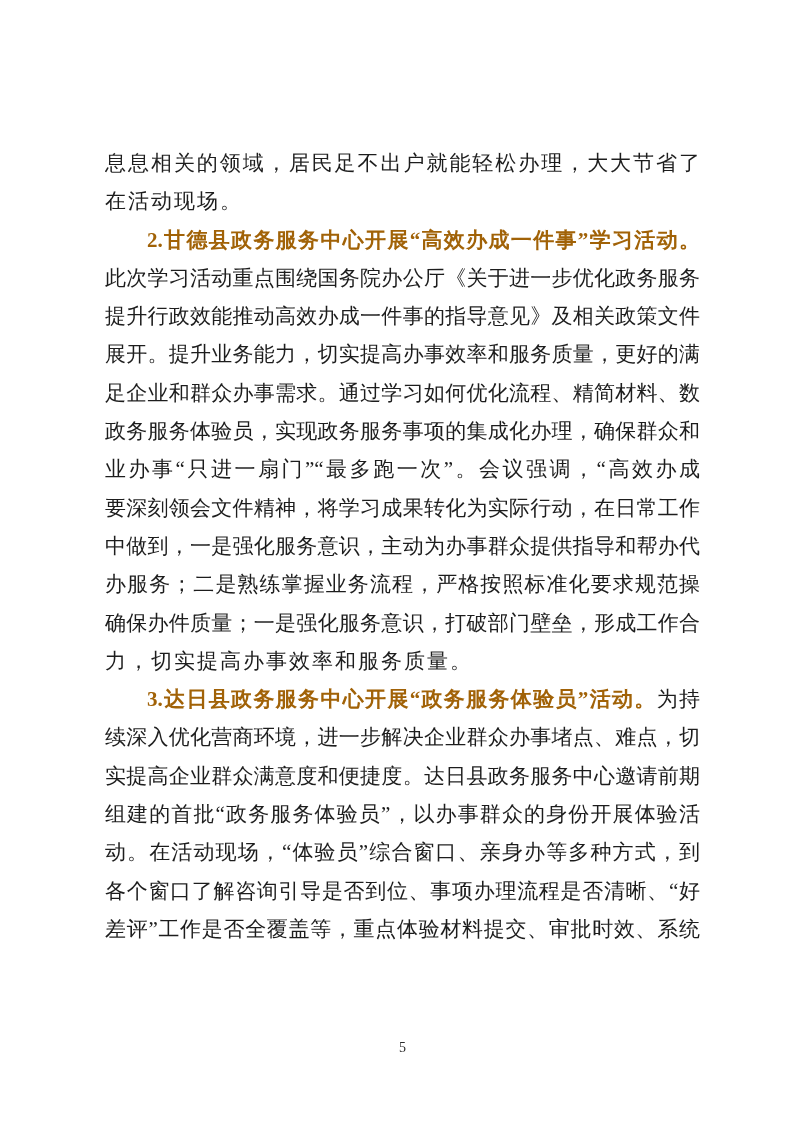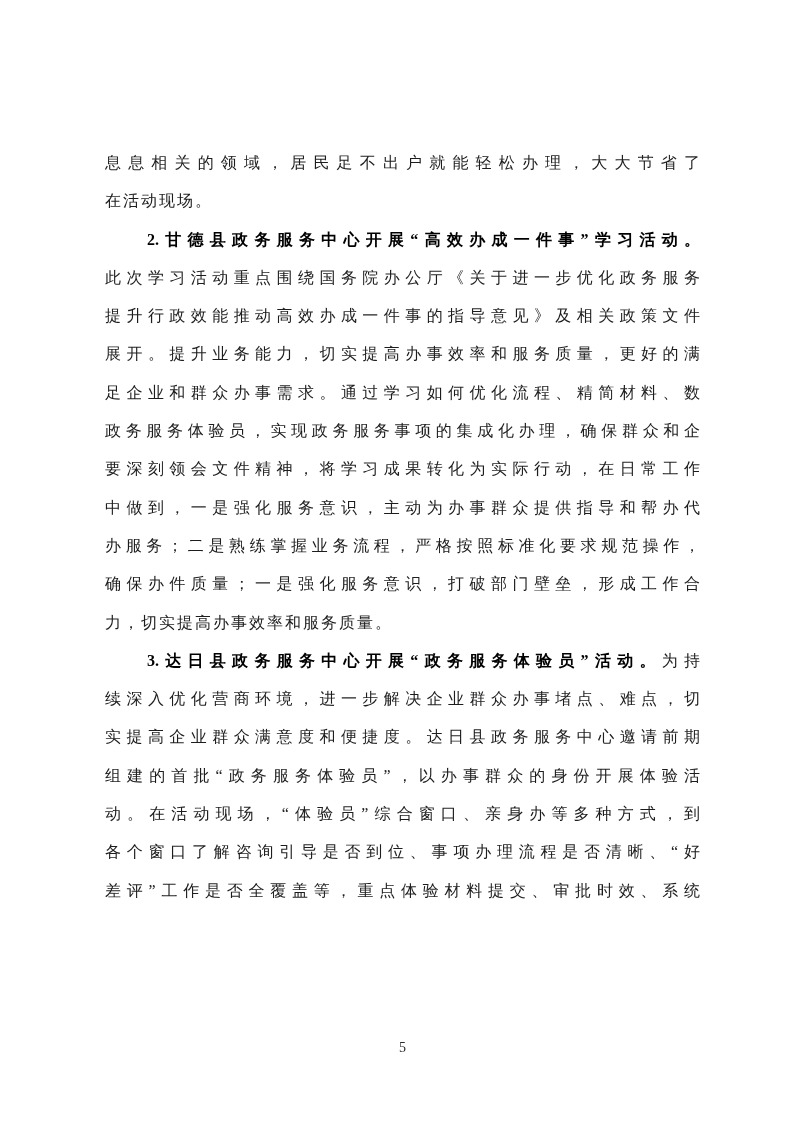--- a/index.html
+++ b/index.html
@@ -26,7 +26,7 @@
   .line {
     height: 38.3px;
     line-height: 38.3px;
-    font-size: 16px;
+    font-size: 21px;
     overflow: hidden;
     text-align: left;
     letter-spacing: 0;

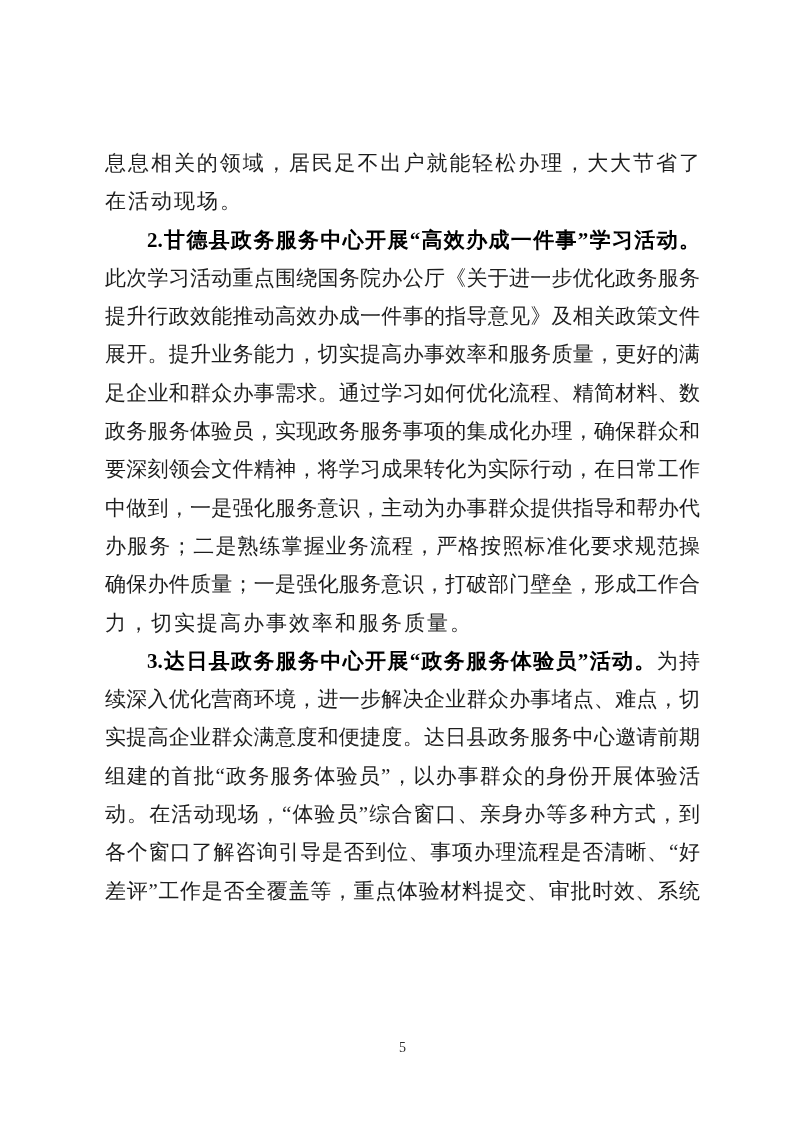--- a/index.html
+++ b/index.html
@@ -44,7 +44,7 @@
   }
   .seg-bold {
     font-weight: bold;
-    color: #000000;
+    color: #a16207;
   }
   .footer {
     position: absolute;

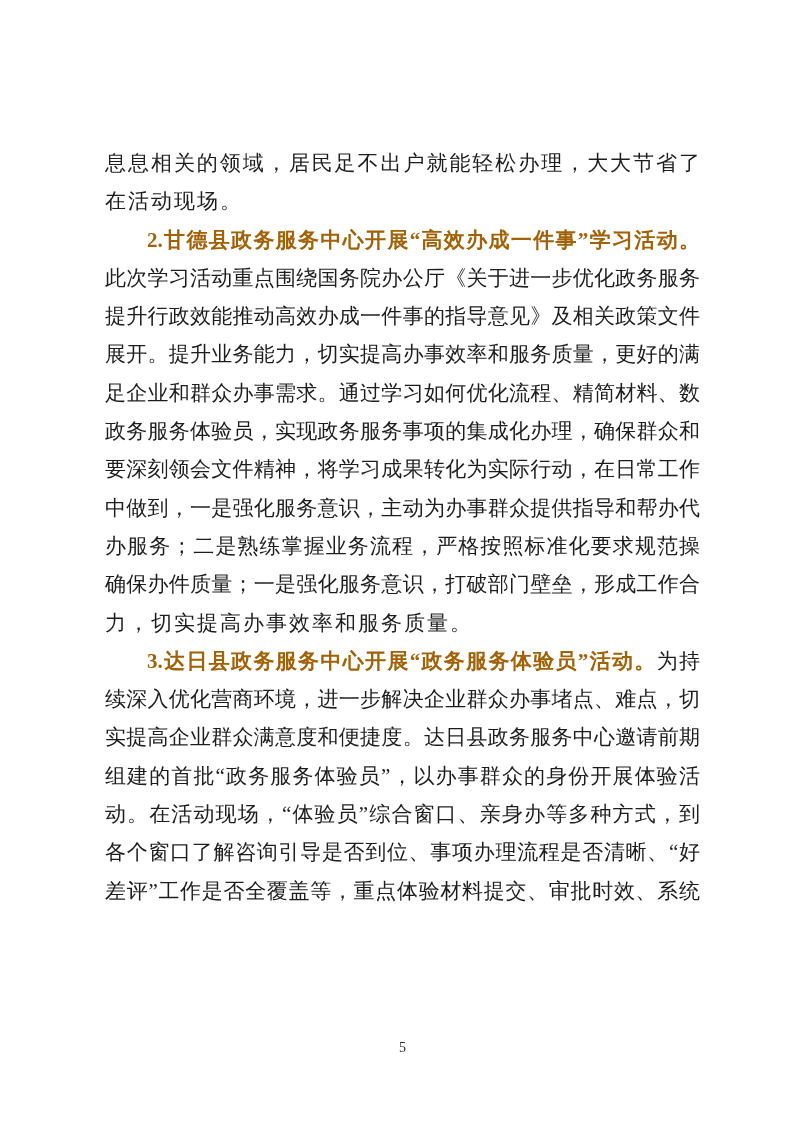--- a/index.html
+++ b/index.html
@@ -71,6 +71,7 @@
       <div class="line fill"><span class="seg-normal">展开。提升业务能力，切实提高办事效率和服务质量，更好的满</span></div>
       <div class="line fill"><span class="seg-normal">足企业和群众办事需求。通过学习如何优化流程、精简材料、数</span></div>
       <div class="line fill"><span class="seg-normal">政务服务体验员，实现政务服务事项的集成化办理，确保群众和企</span></div>
+      <div class="line fill"><span class="seg-normal">业办事“只进一扇门”“最多跑一次”。会议强调，“高效办成</span></div>
       <div class="line fill"><span class="seg-normal">要深刻领会文件精神，将学习成果转化为实际行动，在日常工作</span></div>
       <div class="line fill"><span class="seg-normal">中做到，一是强化服务意识，主动为办事群众提供指导和帮办代</span></div>
       <div class="line fill"><span class="seg-normal">办服务；二是熟练掌握业务流程，严格按照标准化要求规范操作，</span></div>

